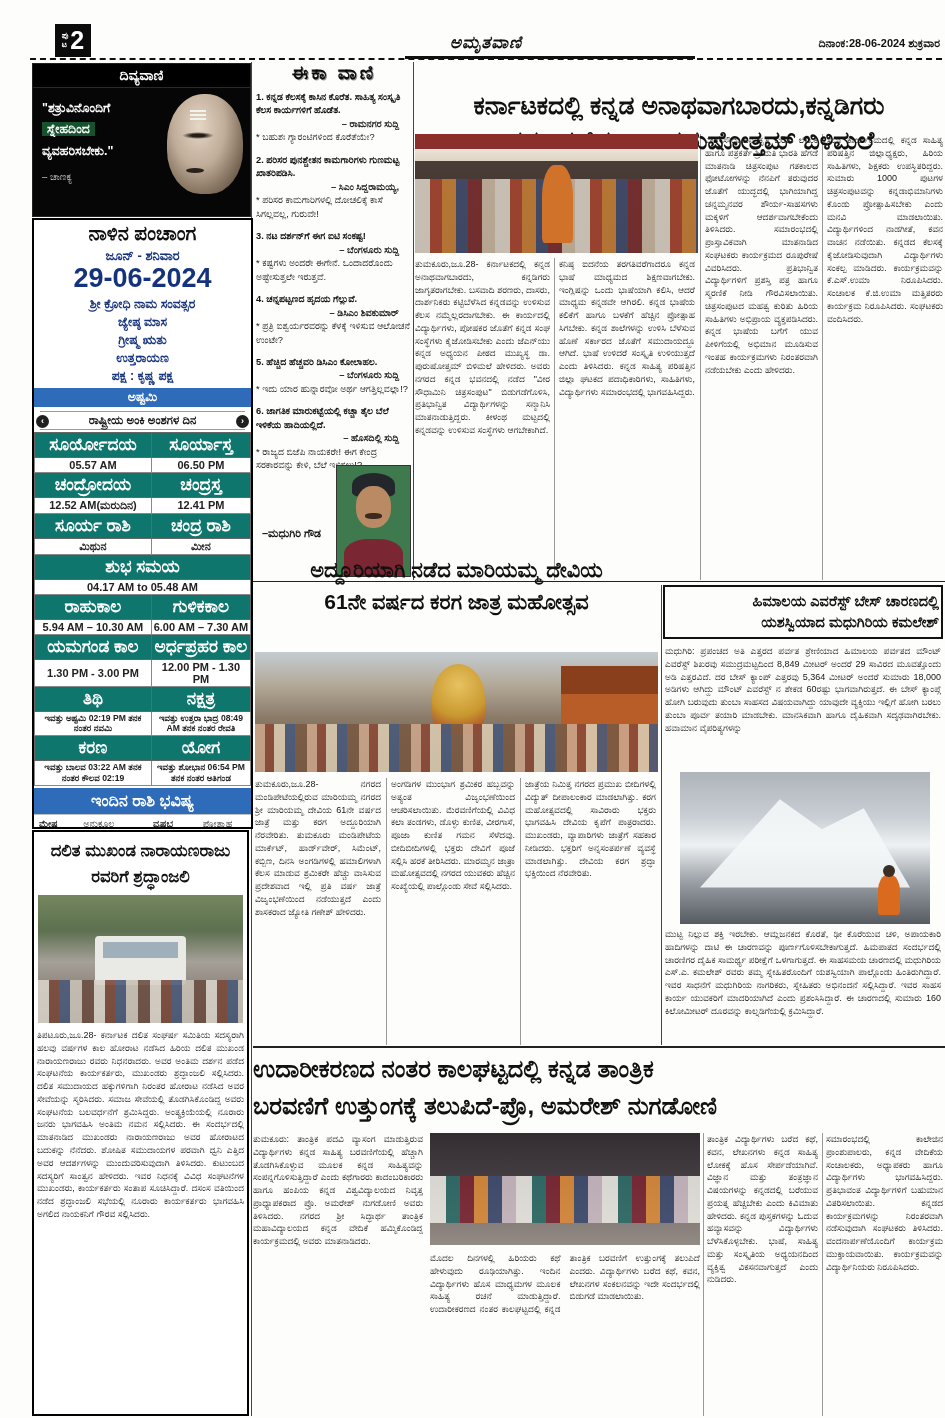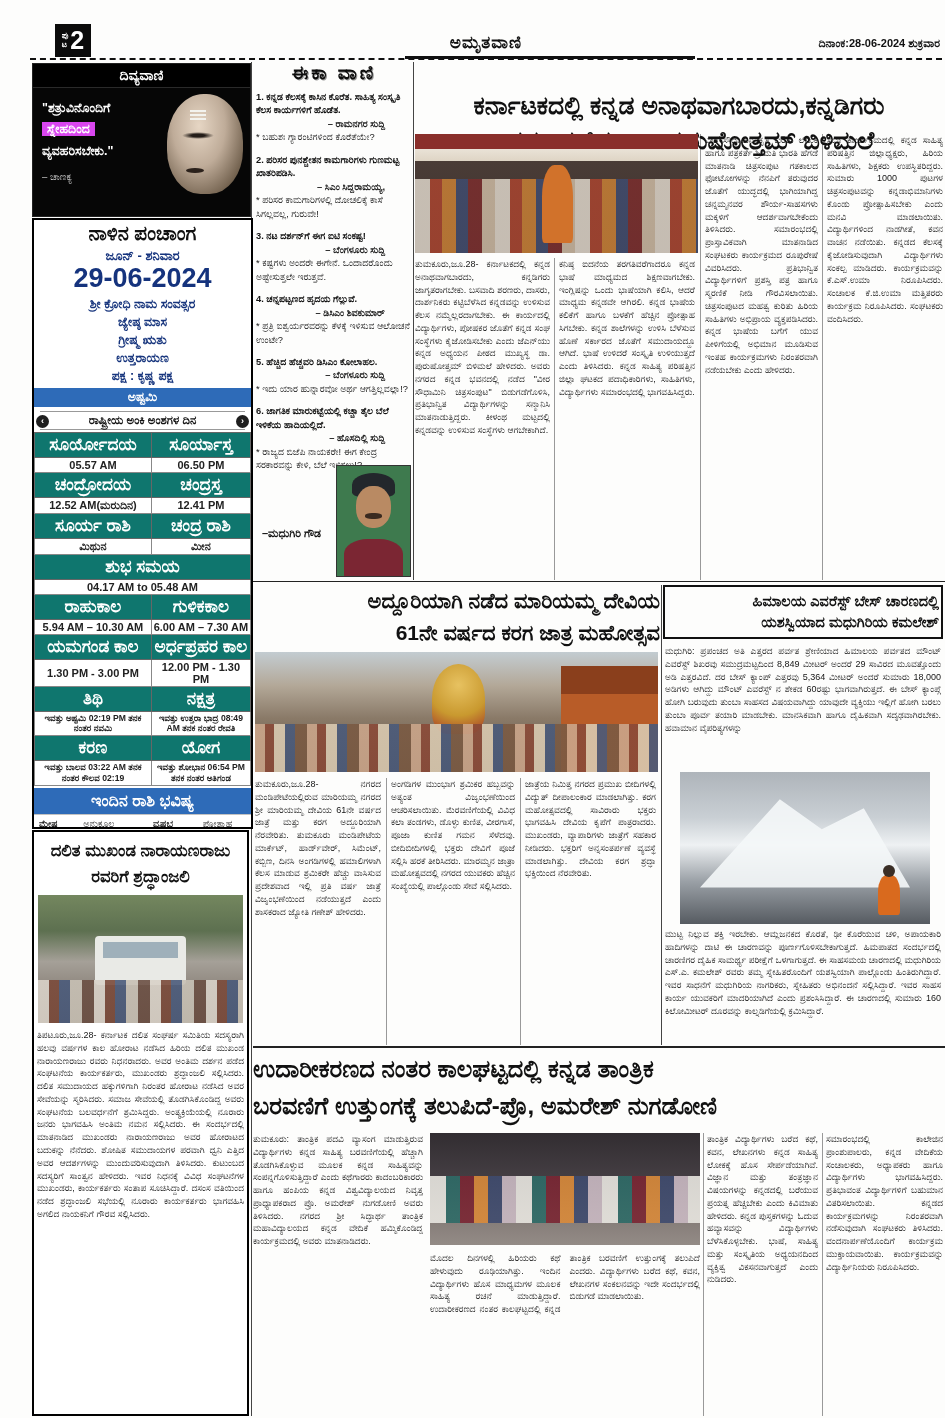--- a/index.html
+++ b/index.html
@@ -13,7 +13,7 @@
          display:flex;align-items:center;justify-content:center;gap:2px;}
   .pgbox .lbl{display:flex;flex-direction:column;font-size:8px;line-height:1.05;font-weight:bold;}
   .pgbox .num{font-size:25px;font-weight:bold;line-height:1;}
-  .mast{position:absolute;left:0;right:0;top:13px;text-align:center;font-size:17px;font-weight:bold;letter-spacing:1px;}
+  .mast{position:absolute;left:0;right:0;top:13px;text-align:center;font-size:17px;font-weight:bold;letter-spacing:1px;font-style:italic;}
   .dateline{position:absolute;right:2px;top:17px;font-size:11px;font-weight:bold;}
   .mast-ul{position:absolute;left:375px;top:36px;width:290px;height:3px;background:#111;}
   

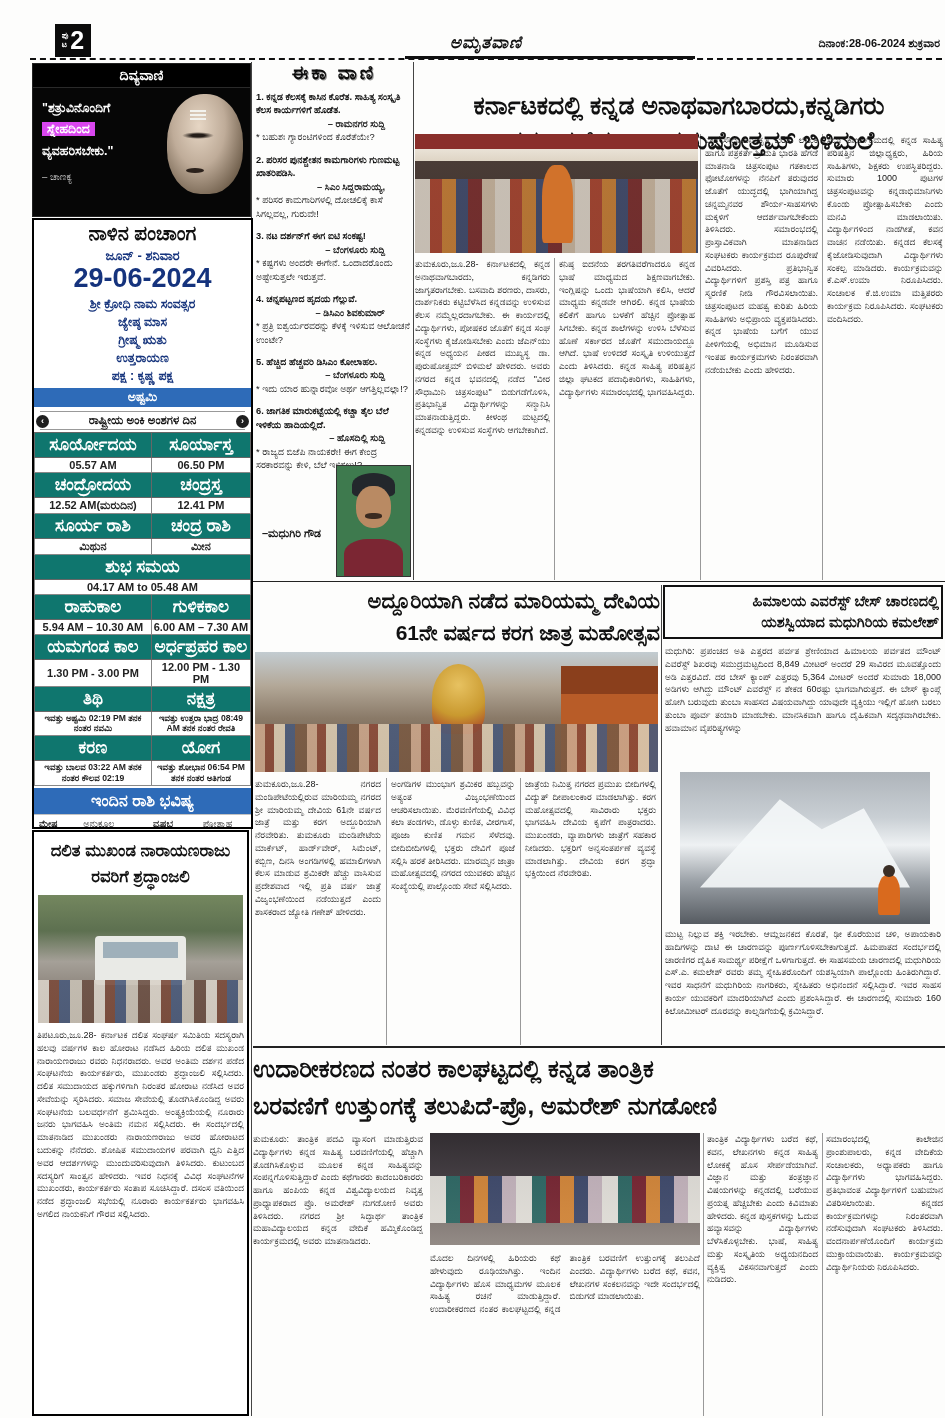--- a/index.html
+++ b/index.html
@@ -25,7 +25,7 @@
   .dv-title{color:#fff;background:#000;text-align:center;font-size:14px;font-weight:bold;padding:3px 0;border-bottom:1px solid #2a2a2a;}
   .dv-body{display:flex;height:124px;}
   .dv-quote{width:57%;padding:10px 2px 2px 9px;color:#fff;font-weight:bold;font-size:12.5px;line-height:1.7;}
-  .dv-hl{background:#d946ef;padding:0 5px;color:#fff;}
+  .dv-hl{background:#14532d;padding:0 5px;color:#fff;}
   .dv-attr{font-size:9.5px;color:#d8d8d8;font-weight:normal;margin-top:7px;}
   .dv-art{flex:1;position:relative;}
   .ck-face{position:absolute;right:7px;top:6px;width:76px;height:100px;border-radius:48% 48% 44% 44%;

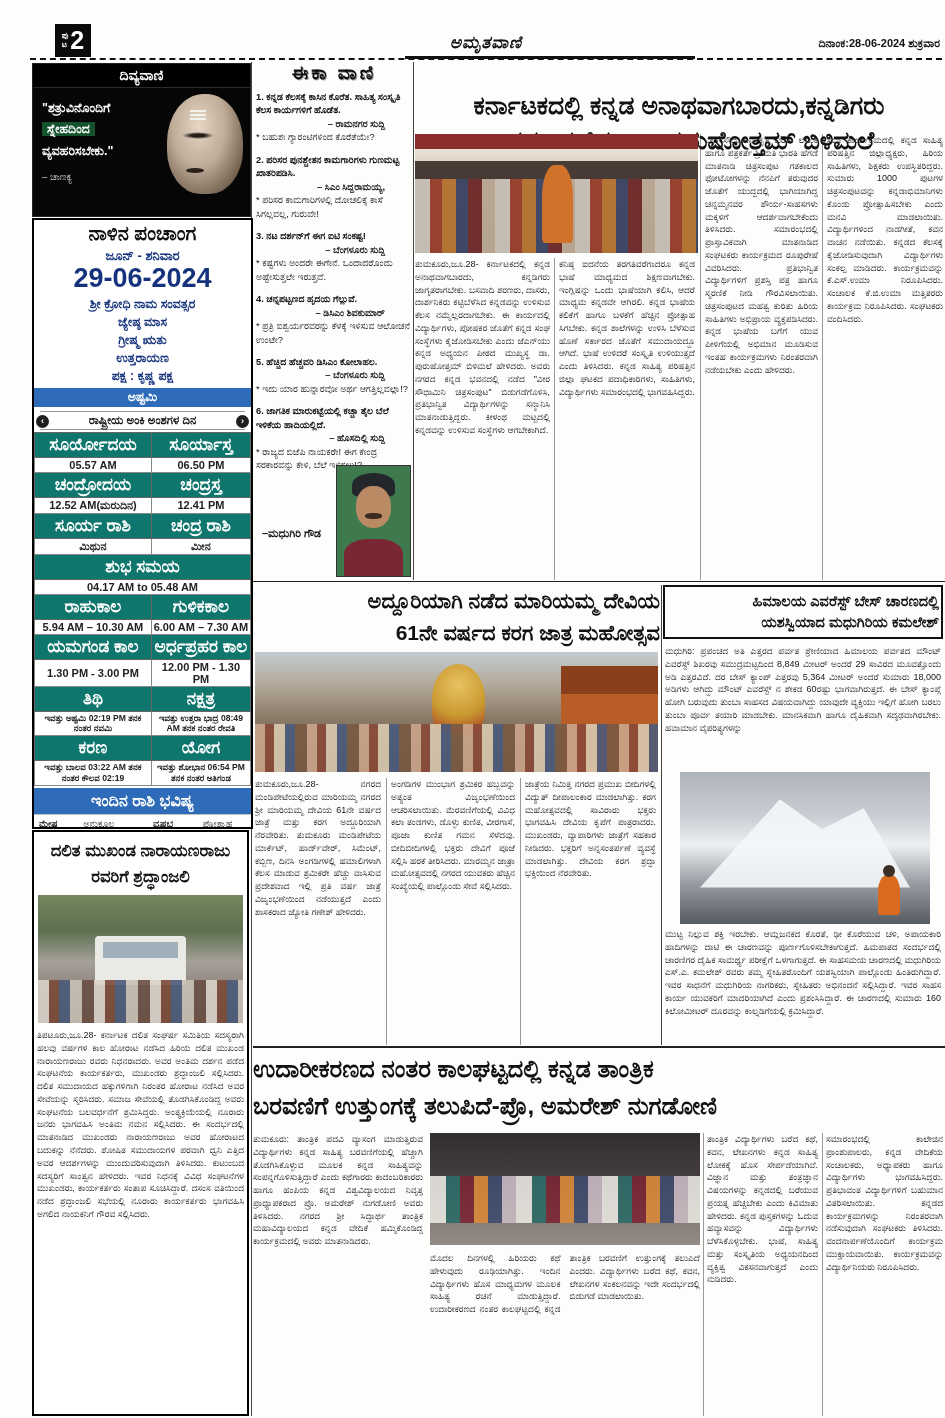--- a/index.html
+++ b/index.html
@@ -72,7 +72,7 @@
            text-shadow:1px 1px 0 #9a9a9a;margin-bottom:7px;}
   .e-item{font-size:9.3px;line-height:1.45;margin-bottom:9px;}
   .e-q{font-weight:bold;color:#111;}
-  .e-src{text-align:right;padding-right:27px;font-weight:bold;color:#222;}
+  .e-src{text-align:right;padding-right:13px;font-weight:bold;color:#222;}
   .e-a{color:#161616;}
   .e-byline{position:absolute;left:6px;bottom:40px;font-size:11px;font-weight:bold;}
   .e-photo{position:absolute;right:1px;bottom:3px;width:73px;height:110px;background:#3e7a4e;border:1px solid #333;overflow:hidden;}

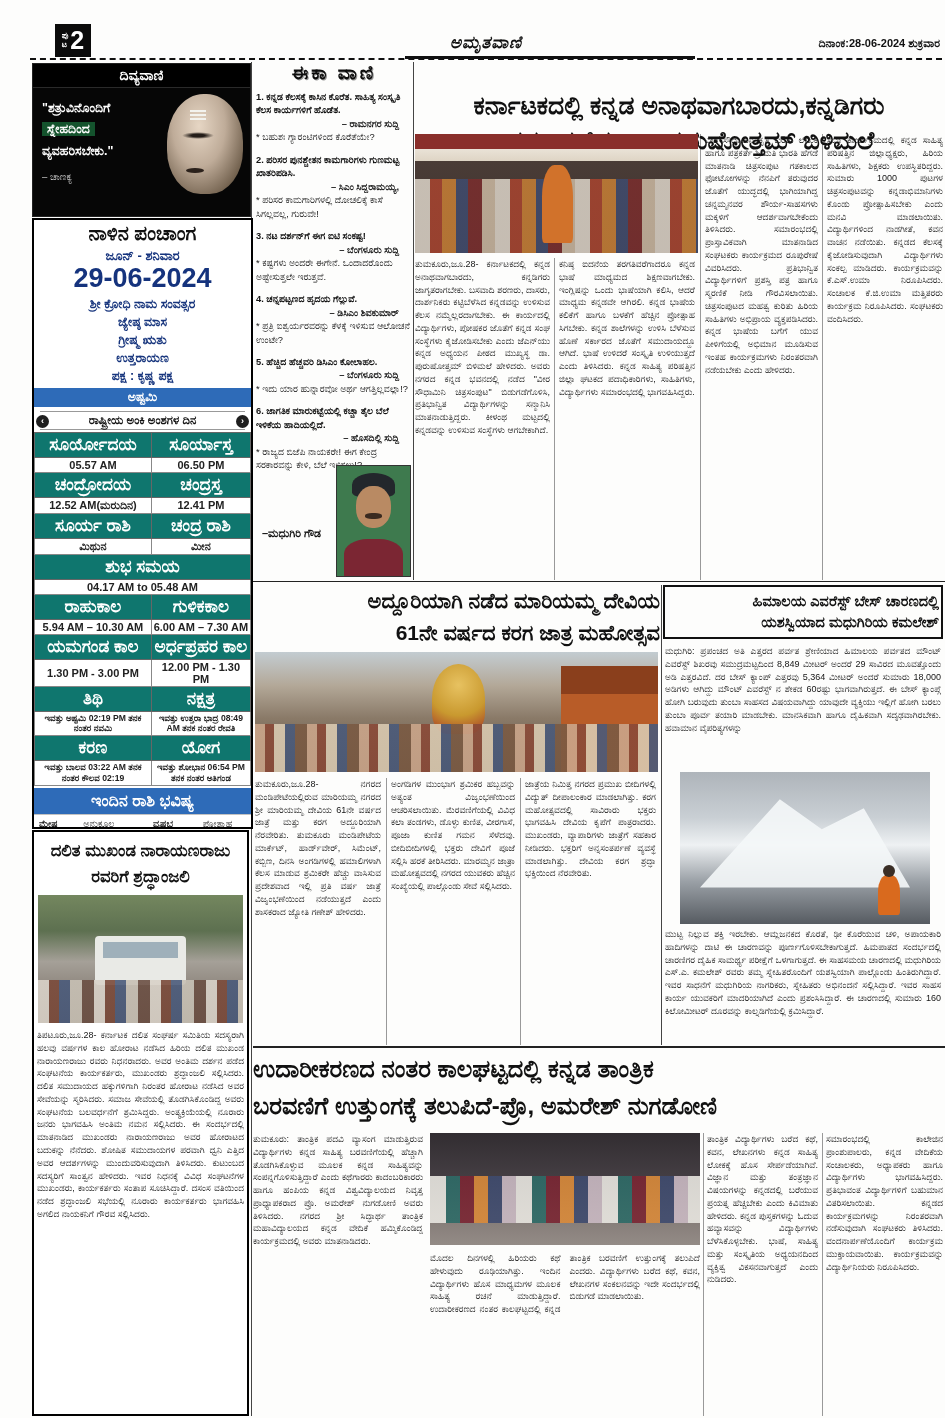--- a/index.html
+++ b/index.html
@@ -88,7 +88,7 @@
       background:repeating-linear-gradient(90deg,#ddd5c9 0 15px,#a8442f 15px 27px,#c77f35 27px 41px,#3f4b6e 41px 53px,#7a2d2d 53px 67px,#cbb9a2 67px 80px);}
   .mp-swami{position:absolute;left:45%;top:26%;width:11%;height:66%;background:#d1722b;border-radius:40% 40% 8% 8%;}
   
-  .kar-head{position:absolute;left:253px;top:585px;width:407px;font-size:21px;font-weight:bold;text-align:right;line-height:1.5;}
+  .kar-head{position:absolute;left:253px;top:554px;width:407px;font-size:21px;font-weight:bold;text-align:center;line-height:1.5;}
   .kar-photo{position:absolute;left:255px;top:652px;width:403px;height:120px;overflow:hidden;
       background:linear-gradient(180deg,#c3ccd1 0%,#b3a898 28%,#8a7a68 55%,#645648 100%);}
   .kp-truck{position:absolute;right:0;top:12%;width:24%;height:88%;background:#b85c28;}

